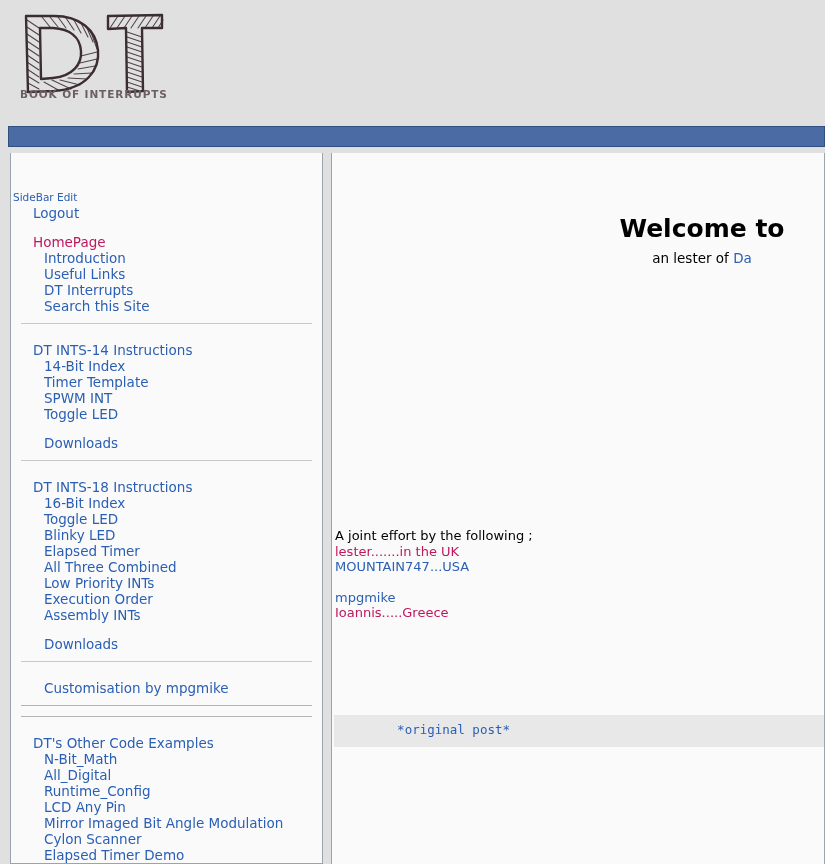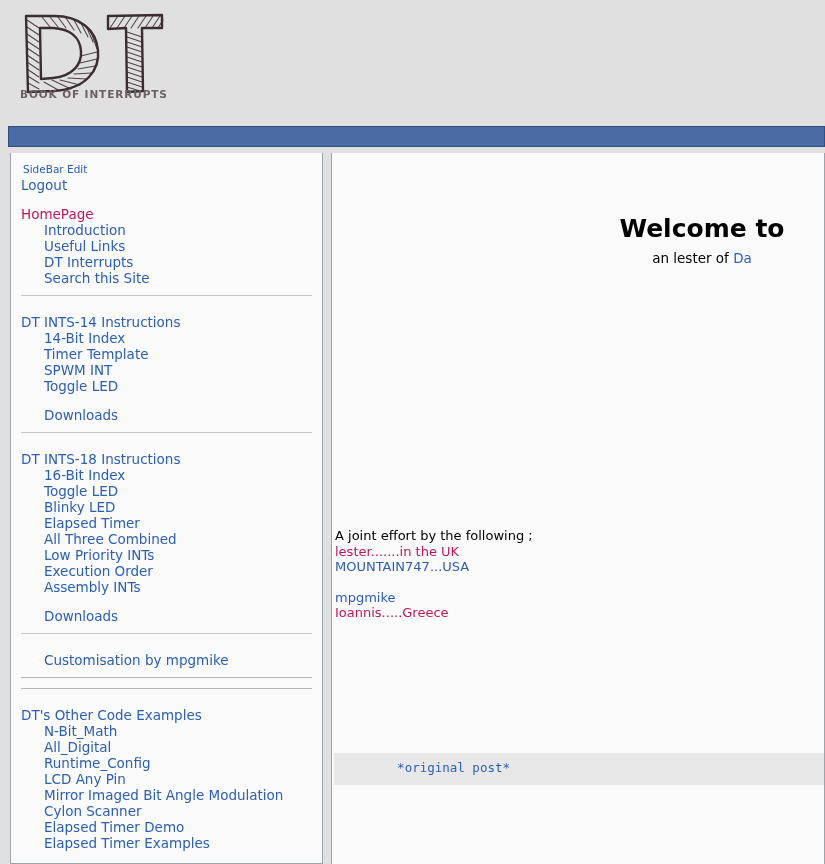--- a/index.html
+++ b/index.html
@@ -98,8 +98,9 @@
 
   .sb-small {
     font-size: 10.5px;
-    padding-left: 12px;
+    padding-left: 2px;
     line-height: 15px;
+    margin-top: 28px;
   }
   .sb-line {
     font-size: 13.5px;

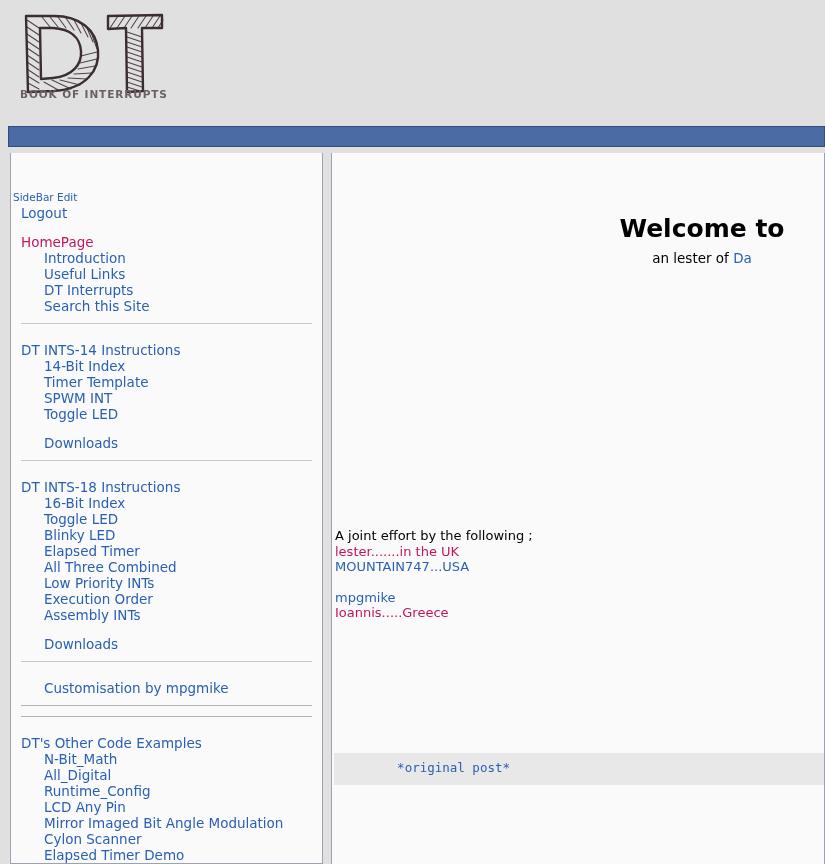--- a/index.html
+++ b/index.html
@@ -105,7 +105,7 @@
   .sb-line {
     font-size: 13.5px;
     line-height: 16px;
-    padding-left: 10px;
+    padding-left: 22px;
   }
   .sb-indent {
     padding-left: 33px;

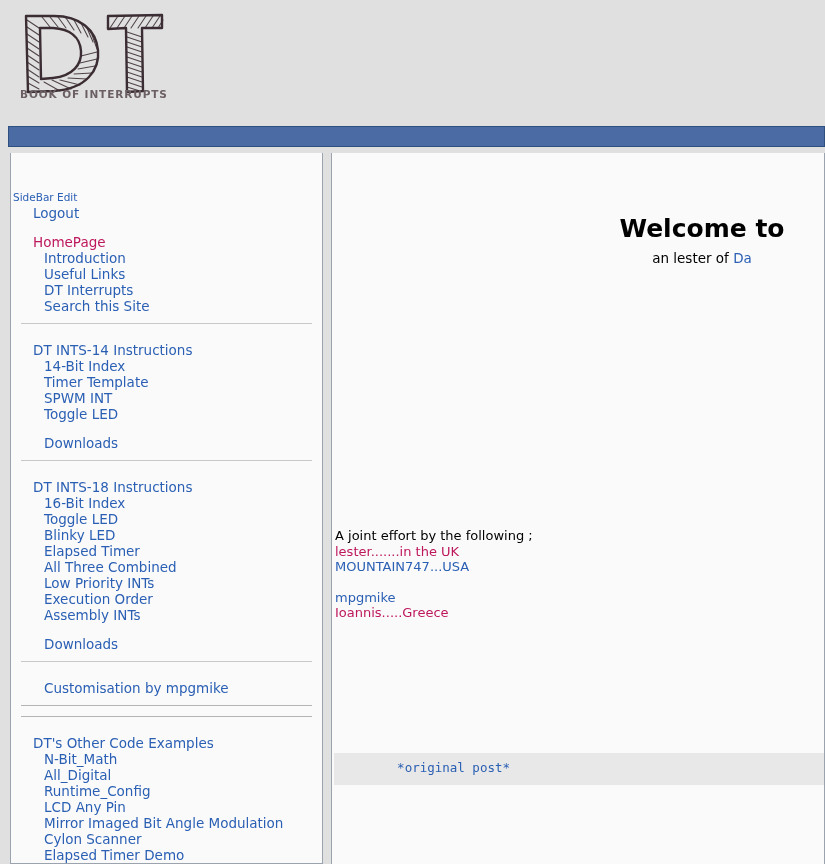--- a/index.html
+++ b/index.html
@@ -207,7 +207,6 @@
     height: 32px;
     background: #e8e8e8;
     box-sizing: border-box;
-    margin-top: 38px;
   }
   .codeblock pre {
     margin: 0;

